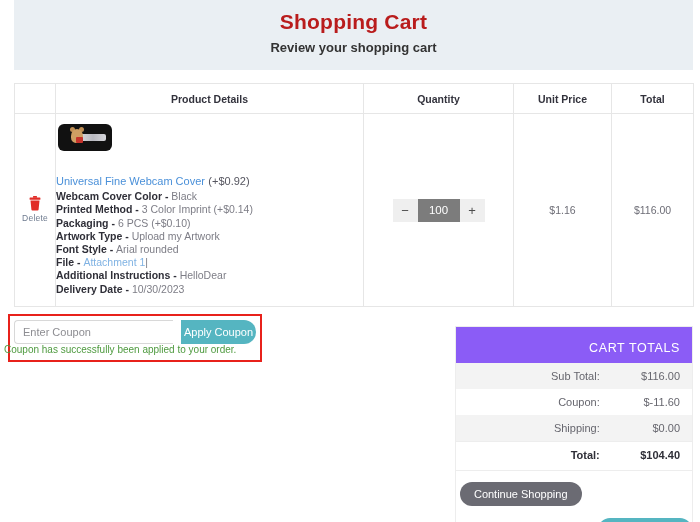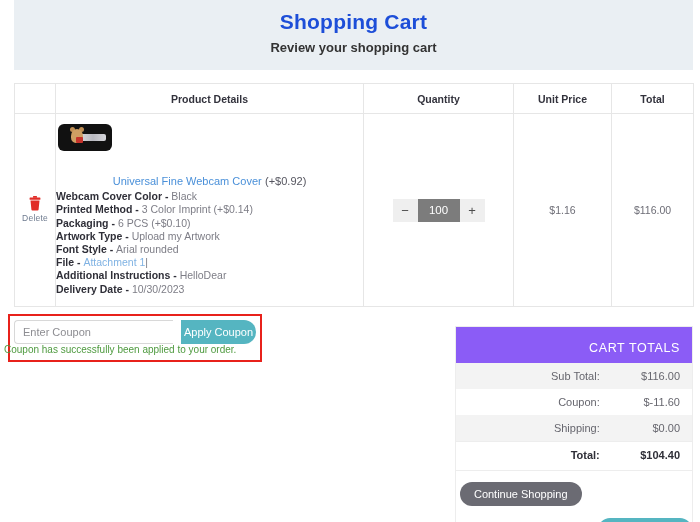--- a/index.html
+++ b/index.html
@@ -30,7 +30,7 @@
     padding-top: 8px;
   }
   .page-title {
-    color: #1d4ed8;
+    color: #b91c1c;
     font-size: 21px;
     font-weight: bold;
     letter-spacing: .2px;

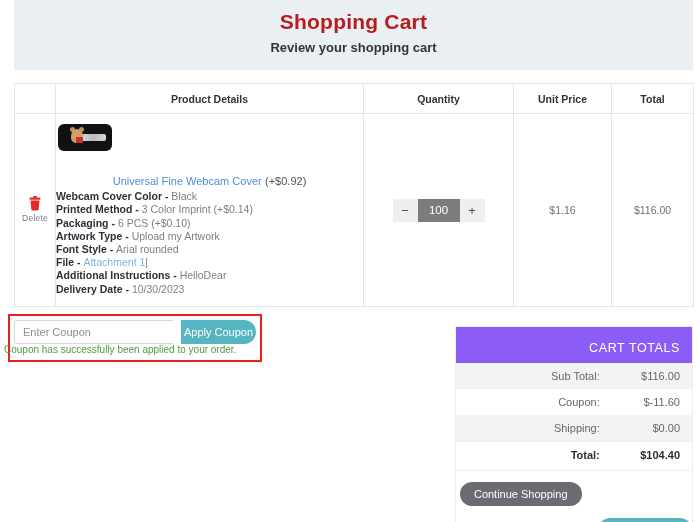--- a/index.html
+++ b/index.html
@@ -163,7 +163,7 @@
     text-decoration: none;
     cursor: pointer;
   }
-  .title-row { line-height: 16px; margin-bottom: 1px; text-align: center; }
+  .title-row { line-height: 16px; margin-bottom: 1px; }
 
   
   .qty-cell { text-align: center; }

